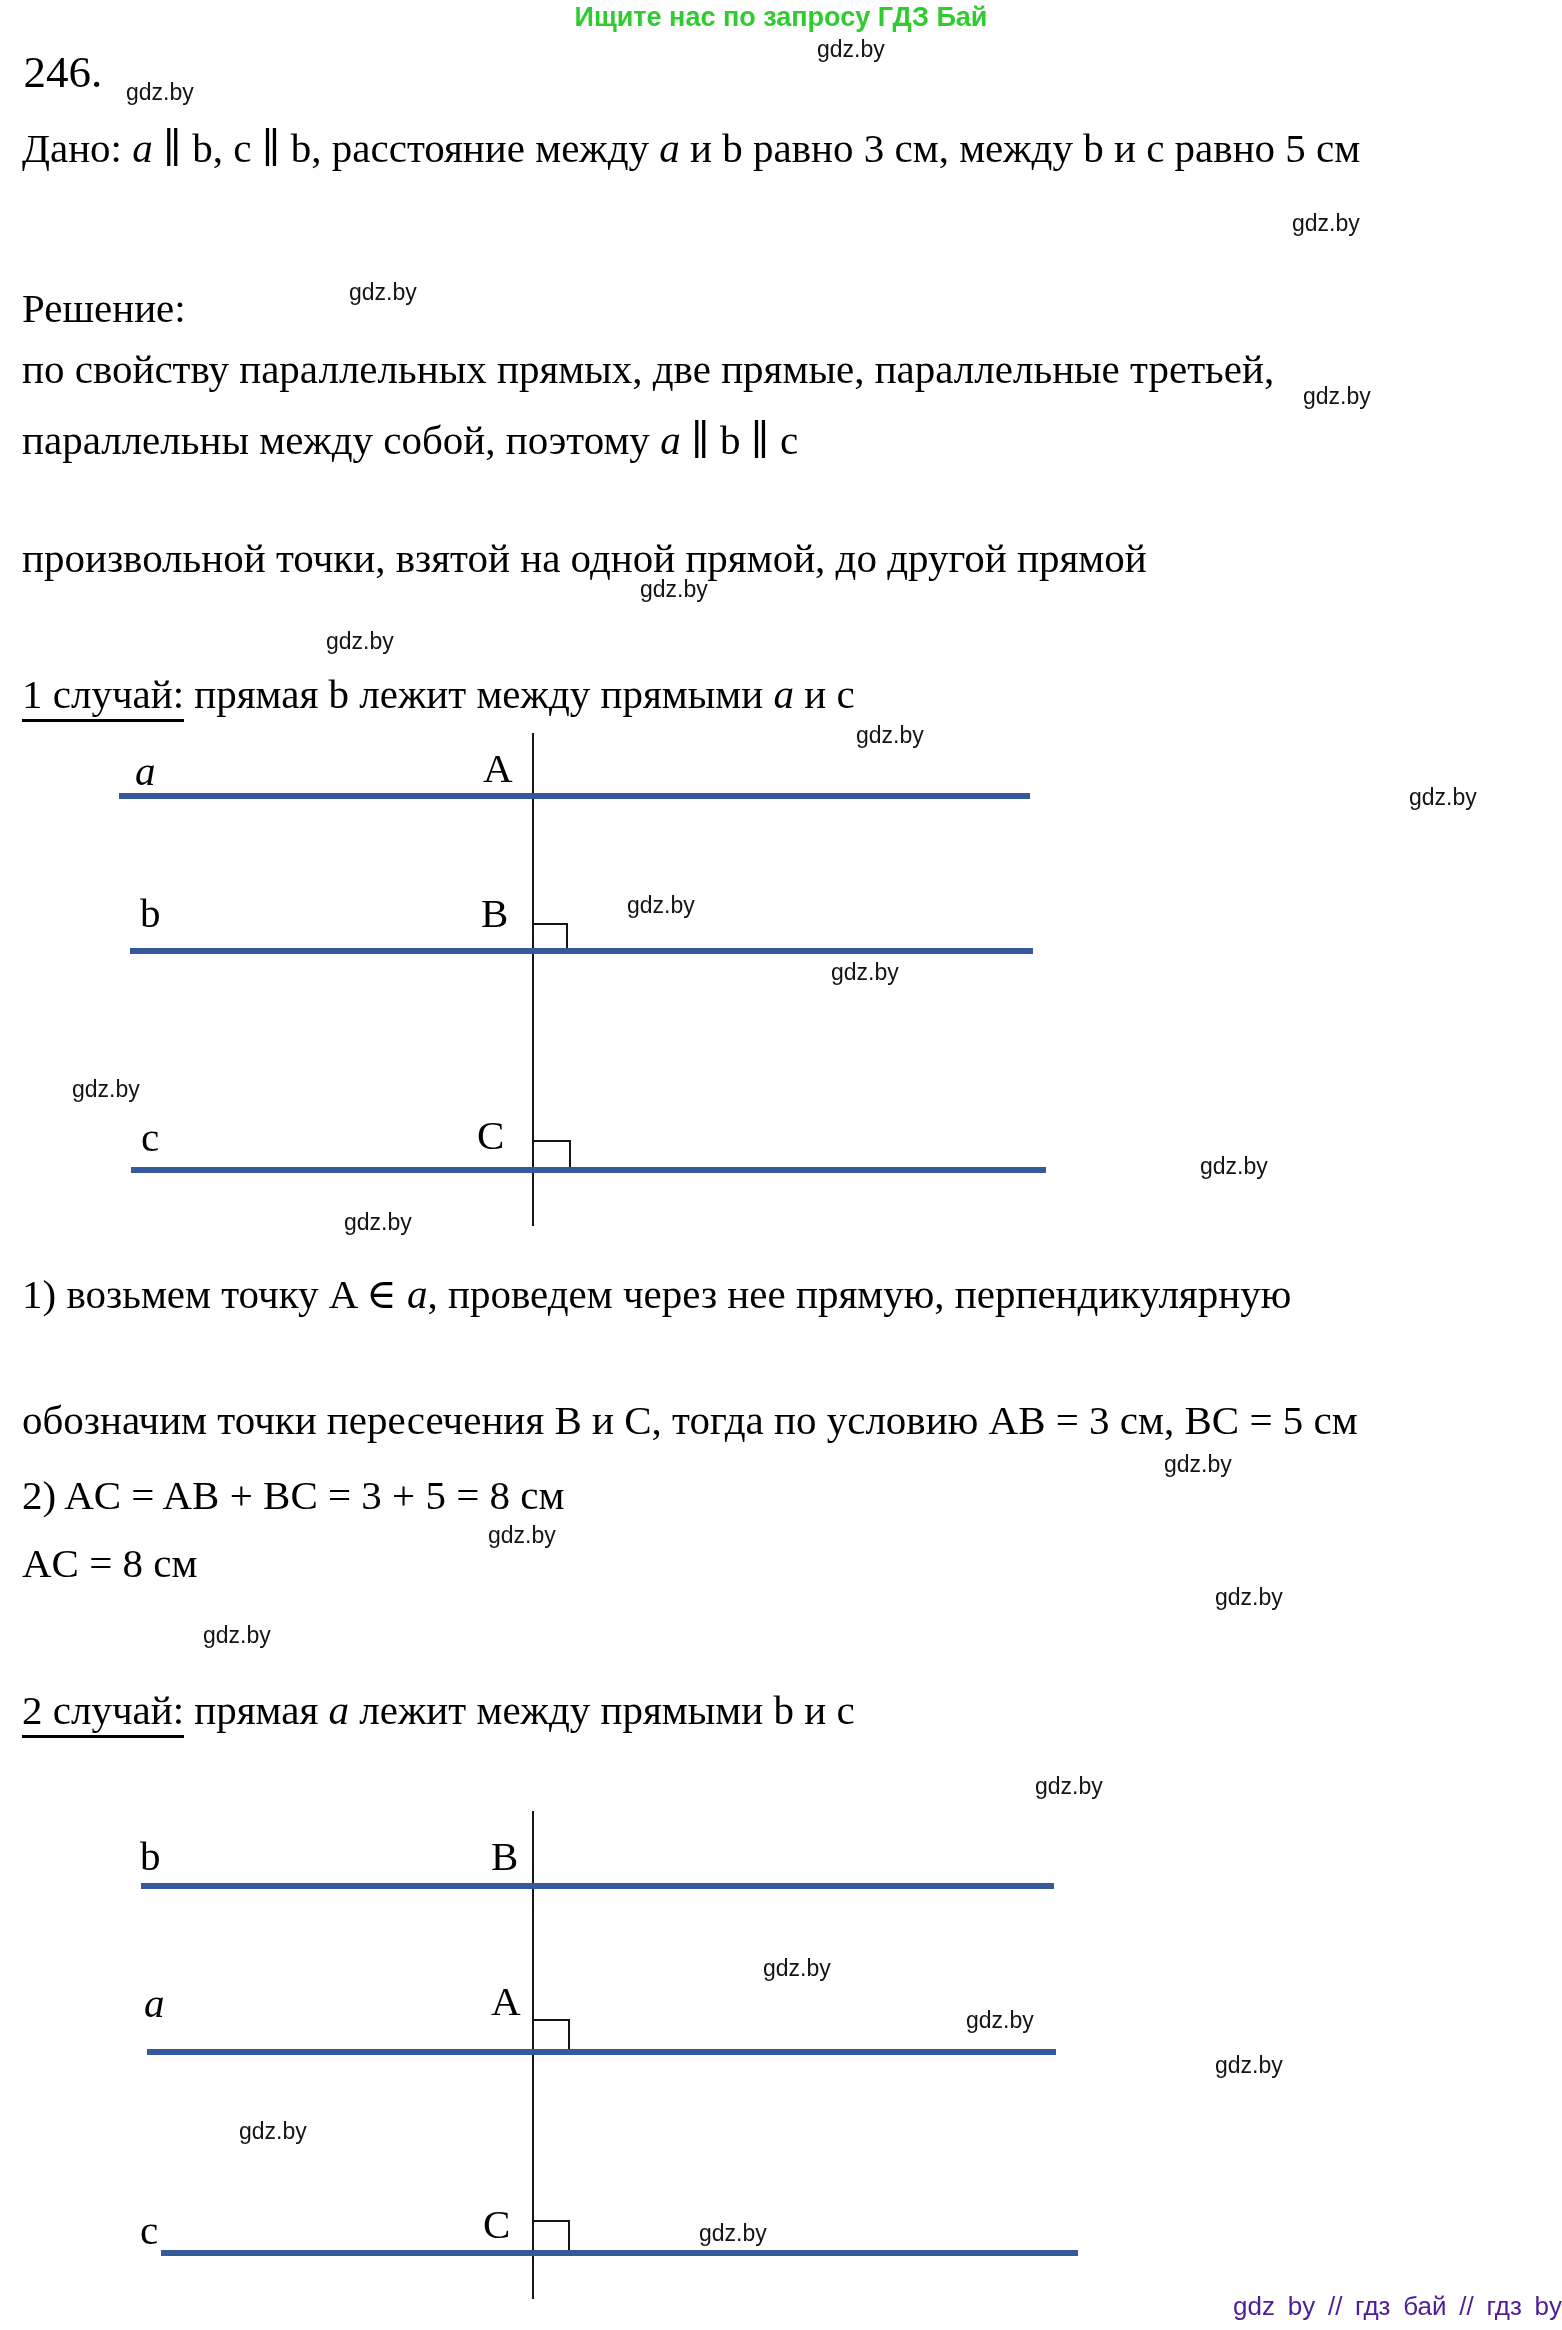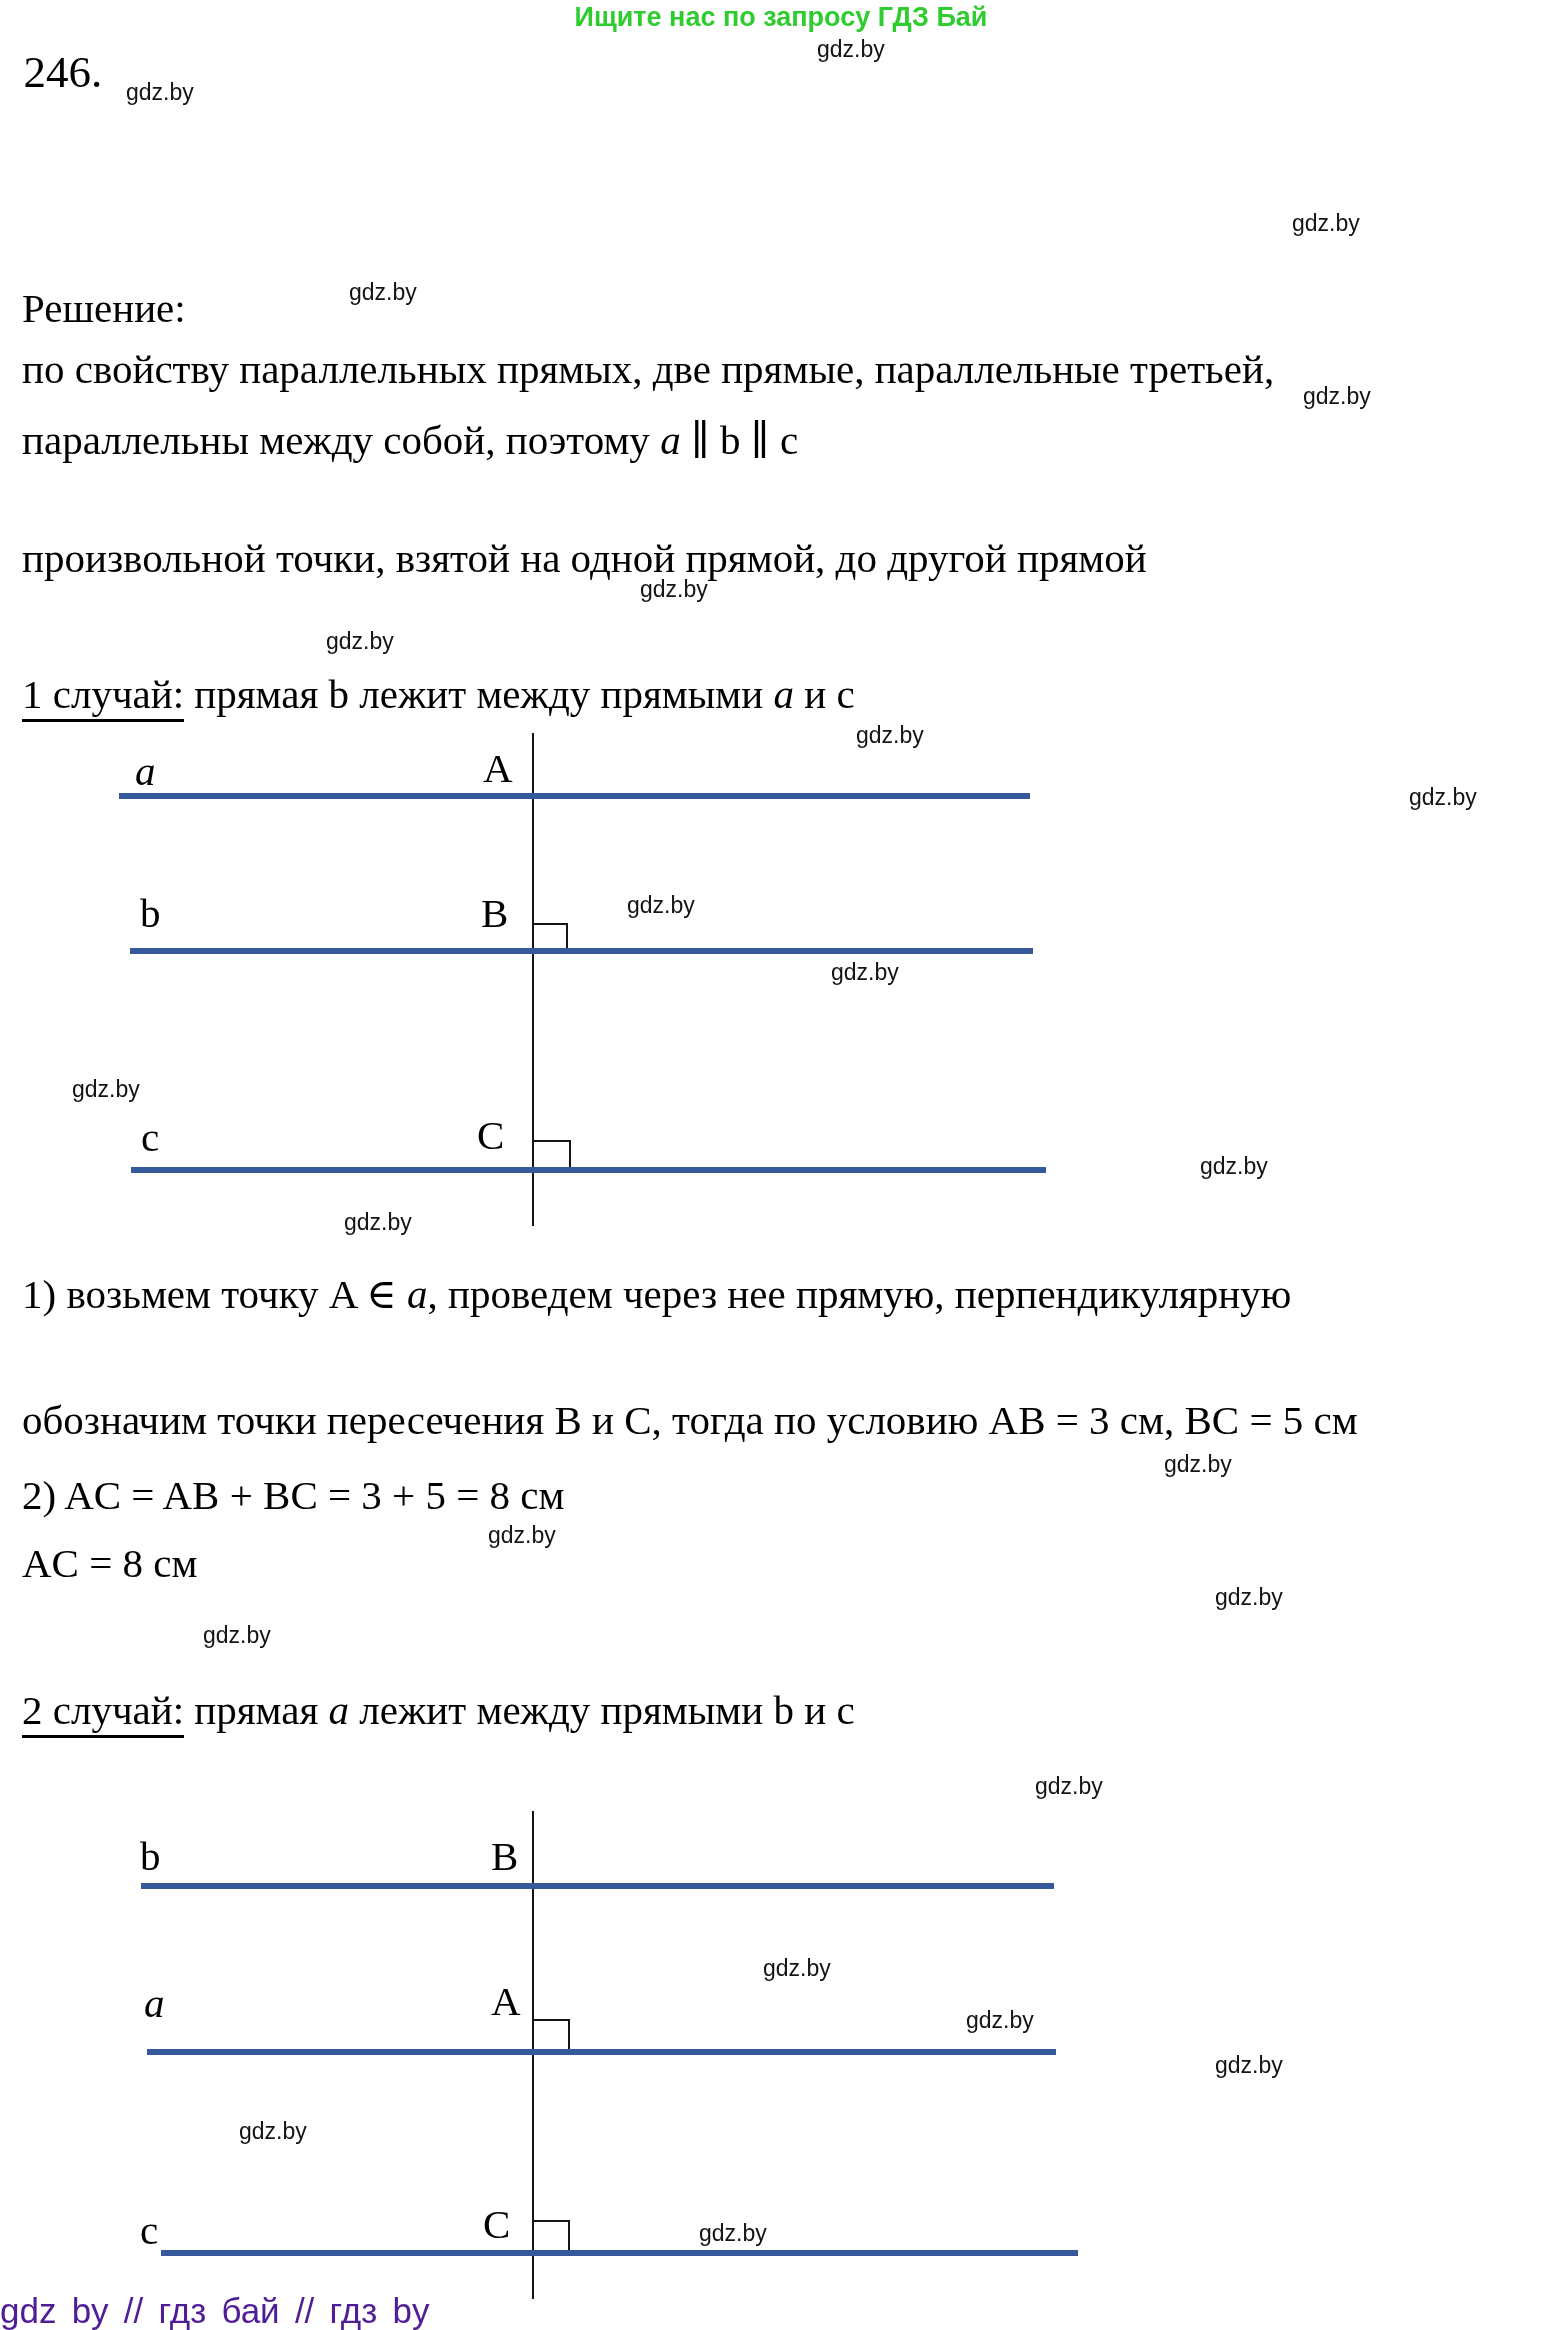--- a/index.html
+++ b/index.html
@@ -53,6 +53,7 @@
 
   <div class="pnum">246.</div>
 
+  <div class="tline" style="top:124px"><span>Дано: </span><span class="it">a</span><span> ∥ b, c ∥ b, расстояние между </span><span class="it">a</span><span> и b равно 3 см, между b и c равно 5 см</span></div>
   <div class="tline" style="top:284px">Решение:</div>
   <div class="tline" style="top:345px">по свойству параллельных прямых, две прямые, параллельные третьей,</div>
   <div class="tline" style="top:416px"><span>параллельны между собой, поэтому </span><span class="it">a</span><span> ∥ b ∥ c</span></div>

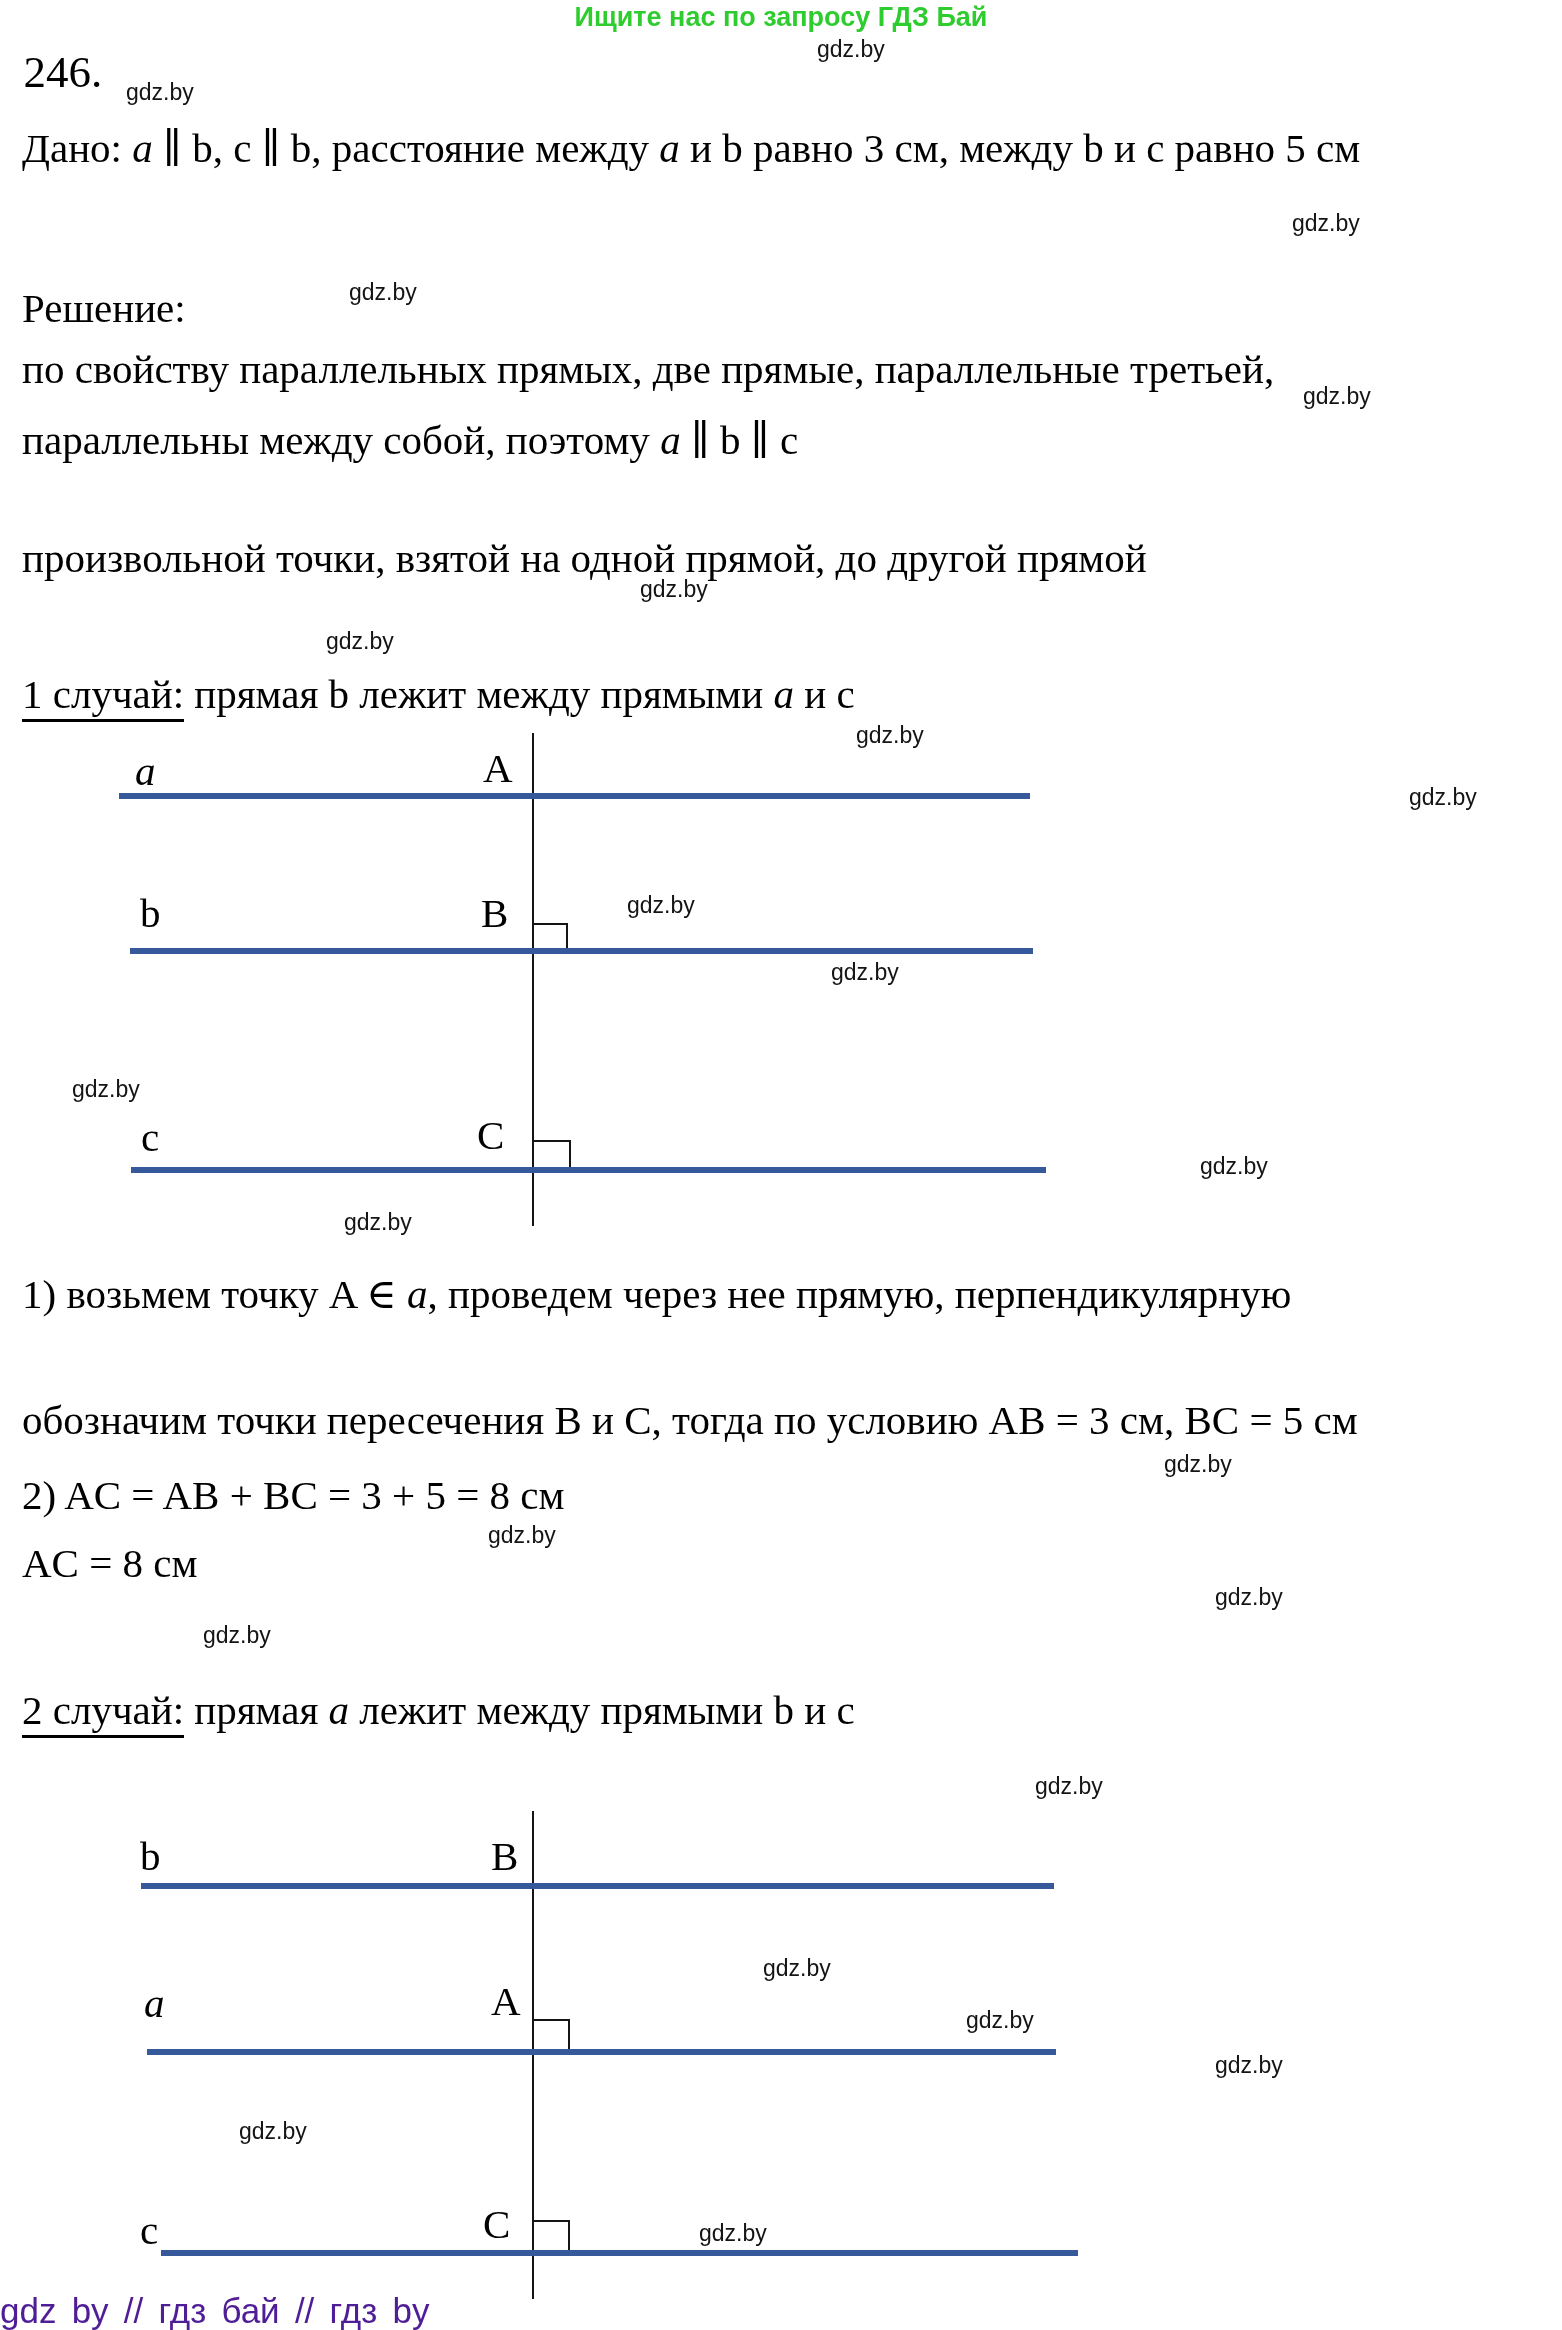--- a/index.html
+++ b/index.html
@@ -16,8 +16,8 @@
   .vline{position:absolute;width:2.4px;background:#151515;}
   .ra{position:absolute;border-top:2.4px solid #151515;border-right:2.4px solid #151515;}
   .lbl{position:absolute;font-size:41px;line-height:49px;white-space:nowrap;}
-  .footer{position:absolute;left:0;top:2291px;width:100%;text-align:left;
-          font-family:"Liberation Sans","DejaVu Sans",sans-serif;font-size:35px;font-weight:500;word-spacing:5.5px;white-space:nowrap;}
+  .footer{position:absolute;left:0;top:2291px;width:100%;text-align:right;
+          font-family:"Liberation Sans","DejaVu Sans",sans-serif;font-size:26px;font-weight:500;word-spacing:5.5px;white-space:nowrap;}
 </style>
 </head>
 <body>

